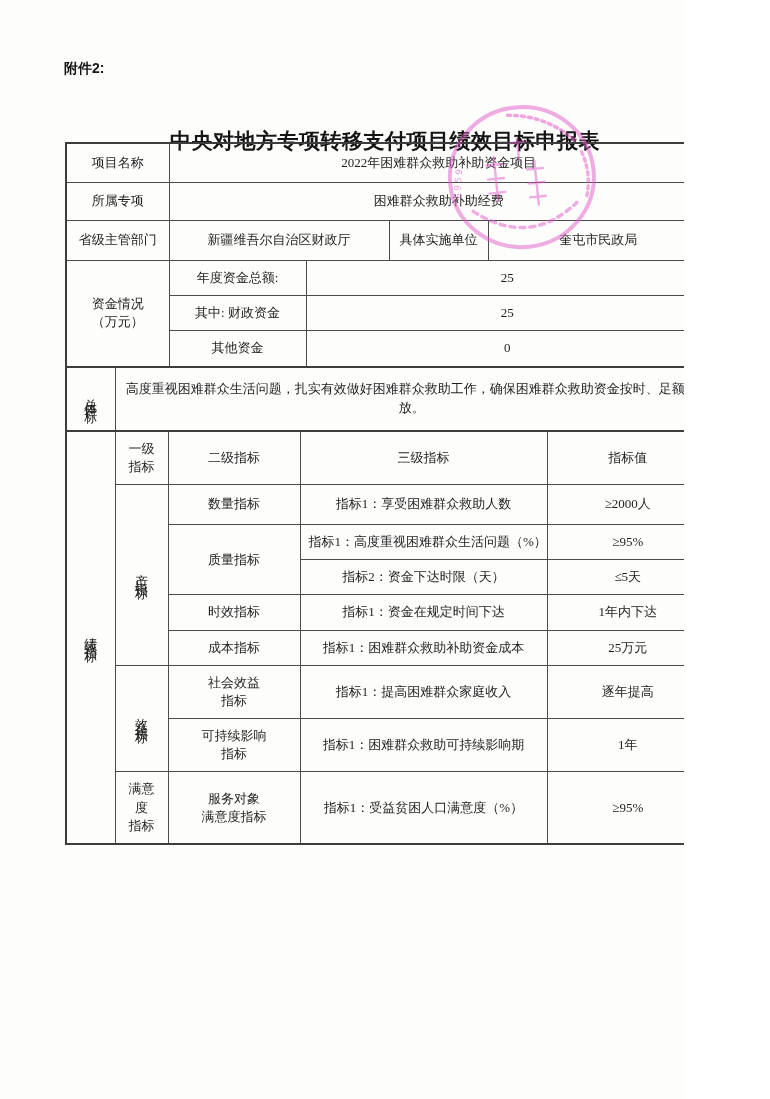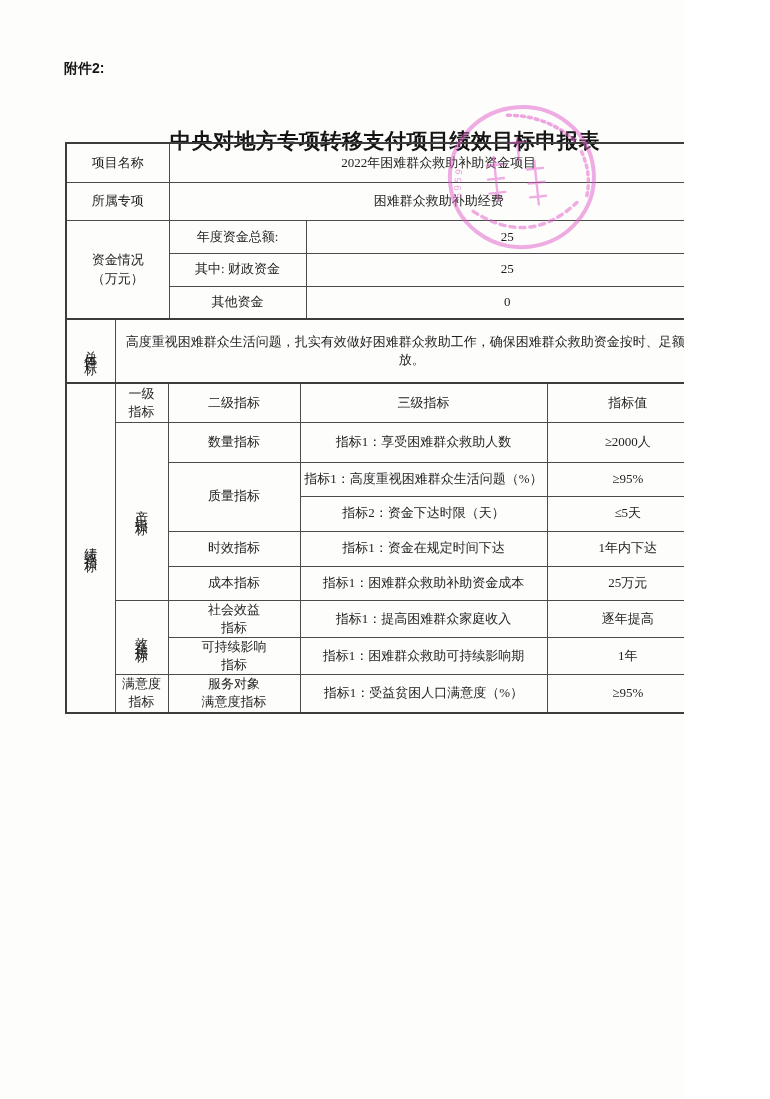--- a/index.html
+++ b/index.html
@@ -31,7 +31,7 @@
   }
   .sec td {
     border:1px solid #4b4b4b; font-size:13px; text-align:center;
-    vertical-align:middle; padding:0; overflow:hidden; color:#1d1d1d;
+    vertical-align:middle; padding:8px; overflow:hidden; color:#1d1d1d;
     line-height:1.4;
   }
   .thin-top  { border-top:1px solid #4b4b4b; }

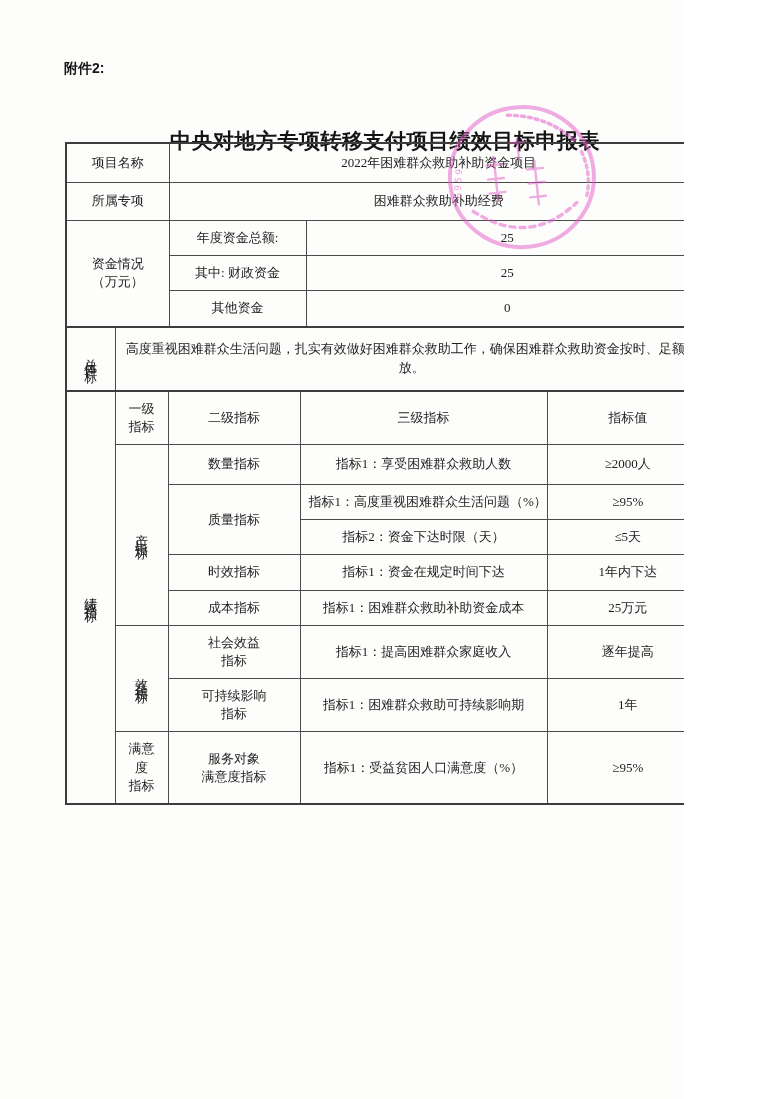--- a/index.html
+++ b/index.html
@@ -84,6 +84,12 @@
         <tr style="height:38px">
           <td>所属专项</td>
           <td colspan="3">困难群众救助补助经费</td>
+        </tr>
+        <tr style="height:40px">
+          <td>省级主管部门</td>
+          <td>新疆维吾尔自治区财政厅</td>
+          <td>具体实施单位</td>
+          <td>奎屯市民政局</td>
         </tr>
       </tbody>
         </table>

